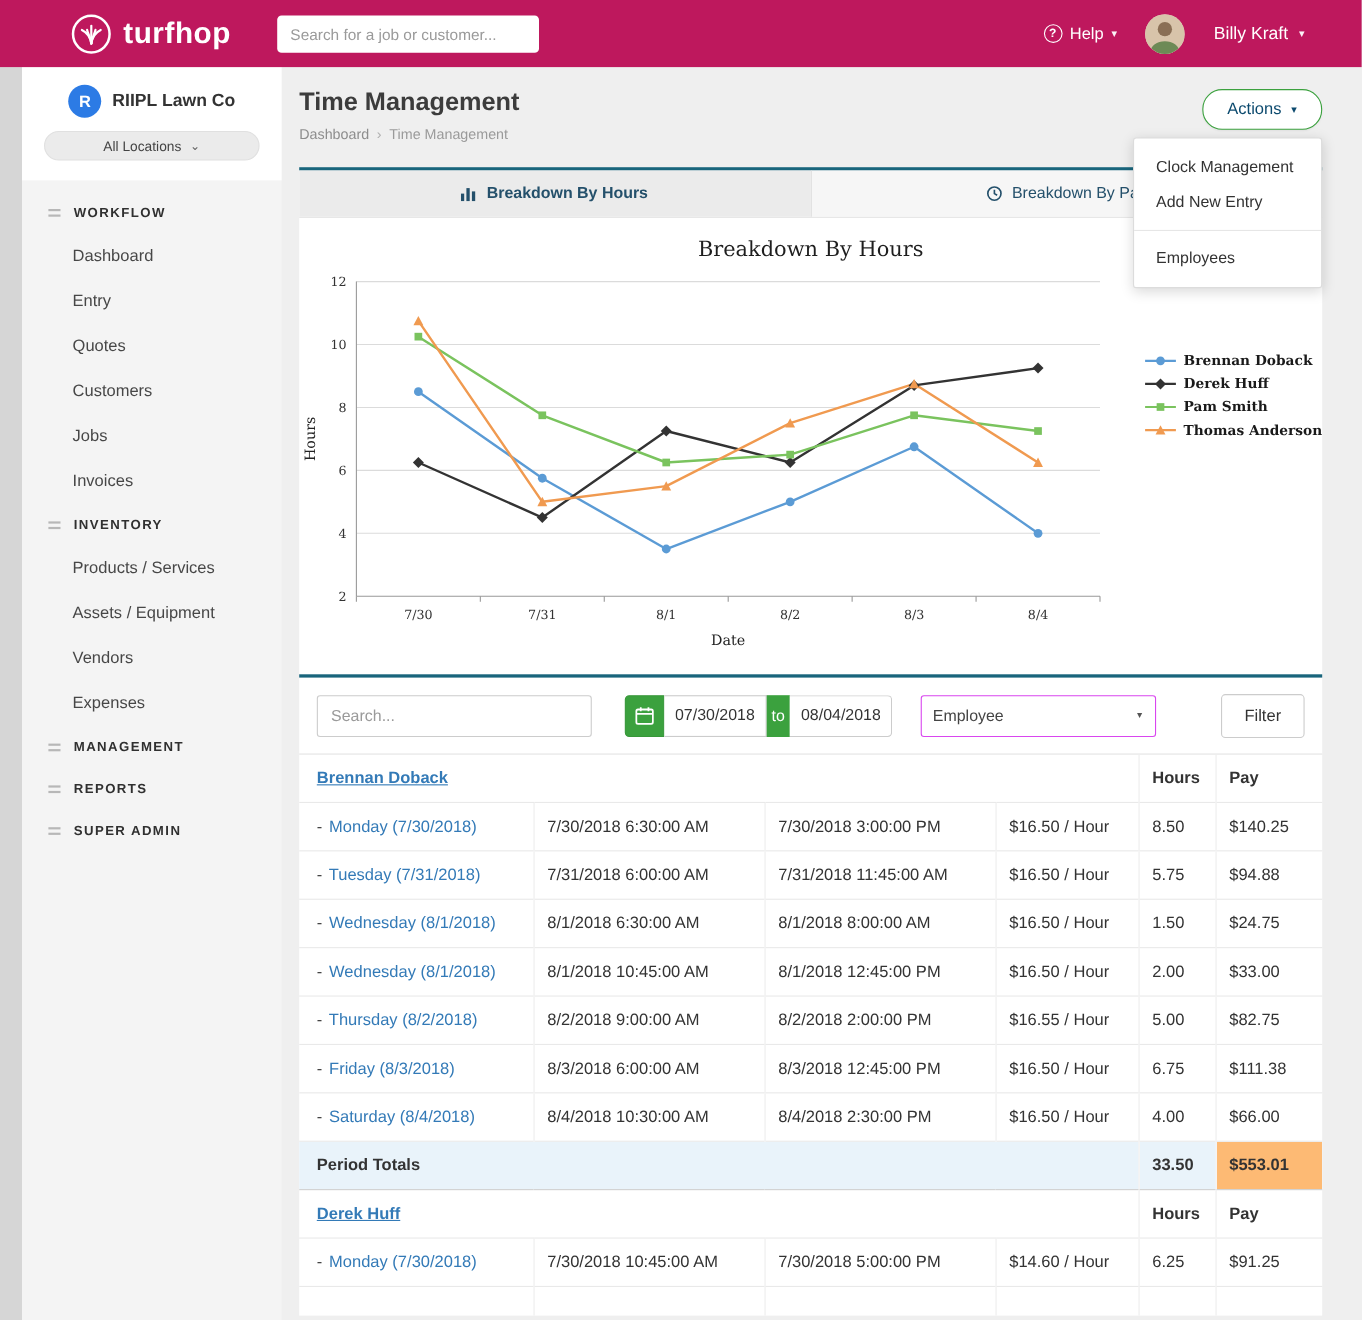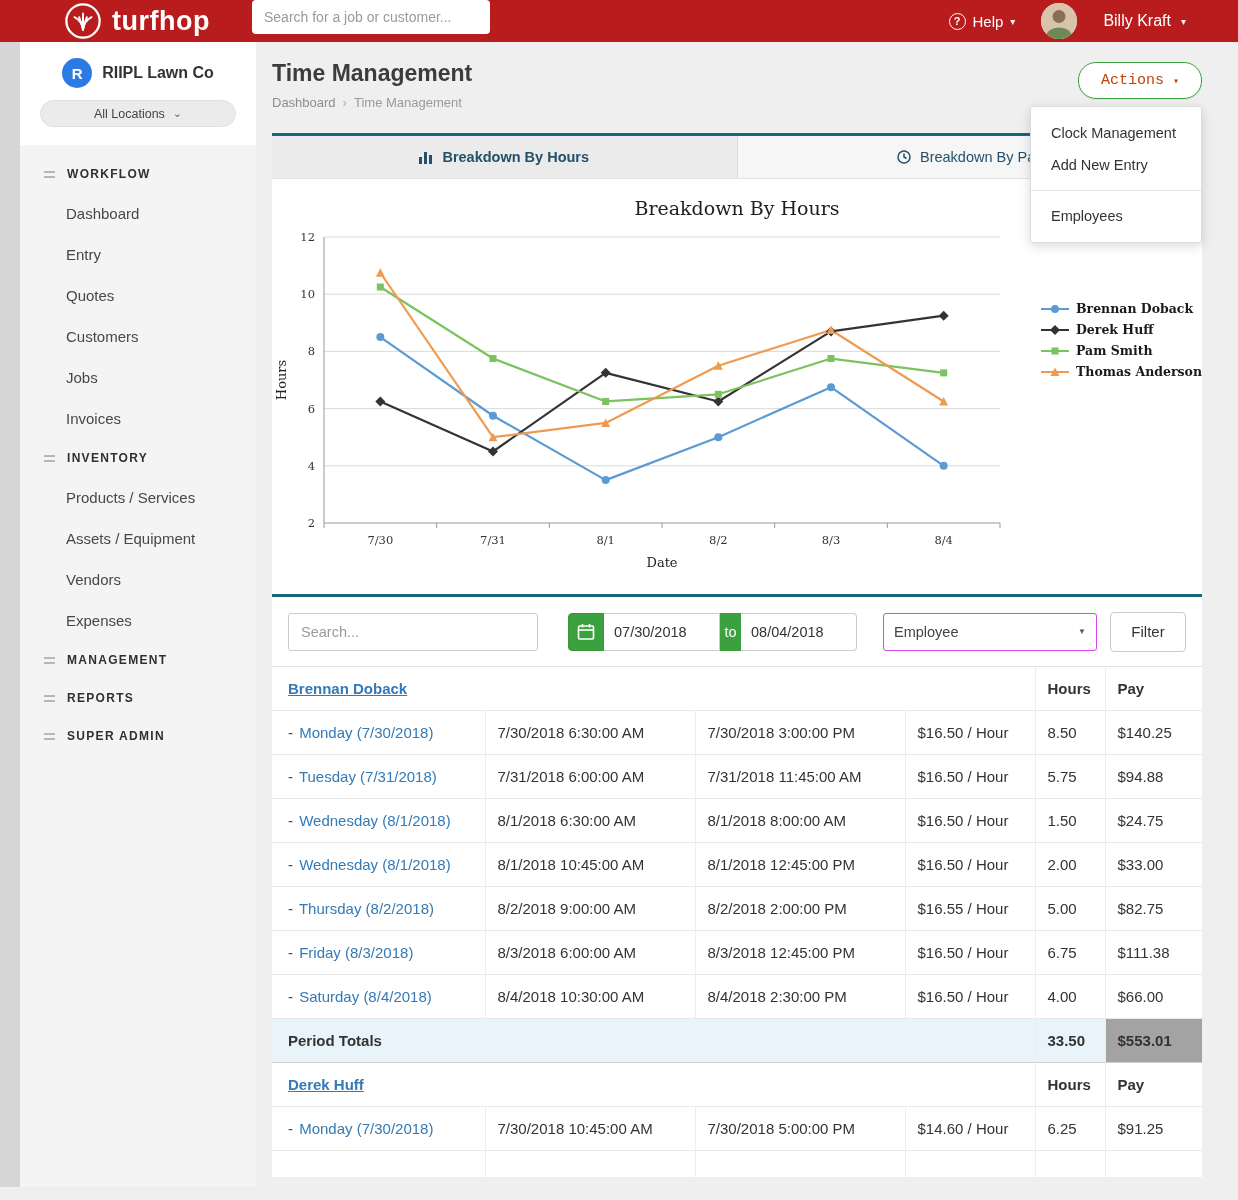--- a/index.html
+++ b/index.html
@@ -7,7 +7,7 @@
 body{font-family:"Liberation Sans",sans-serif;background:#efefef;position:relative;color:#333}
 
 
-.topbar{height:42px;background:#b91c1c;display:flex;padding:0 52px 0 64px;position:relative;z-index:60}
+.topbar{height:61px;background:#be185d;display:flex;align-items:center;padding:0 52px 0 64px;position:relative;z-index:60}
 .brand{display:flex;align-items:center;gap:10px;color:#fff;cursor:pointer}
 .brand-text{font-size:27px;font-weight:700;letter-spacing:.5px}
 .topbar-search{margin-left:42px;width:238px;height:34px;border:none;border-radius:4px;padding:0 12px;font-size:14px;color:#333;outline:none;font-family:"Liberation Sans",sans-serif}

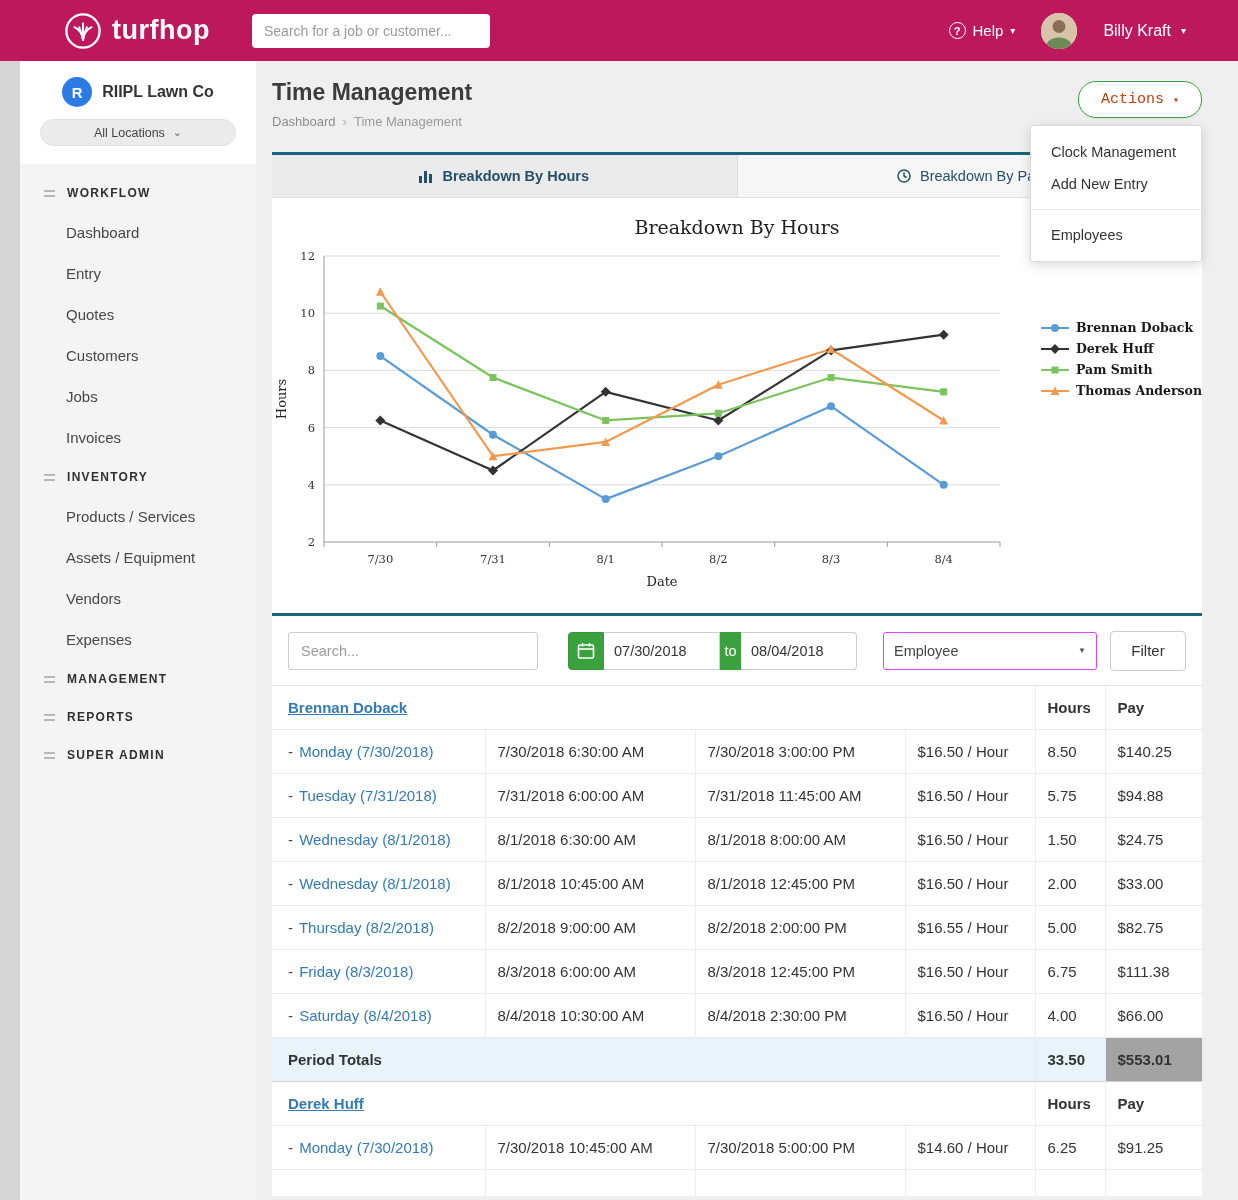--- a/index.html
+++ b/index.html
@@ -40,7 +40,7 @@
 .breadcrumb{margin-top:8px;font-size:13px;color:#9a9a9a}
 .breadcrumb a{color:#8d8d8d;text-decoration:none;cursor:pointer}
 .breadcrumb .sep{margin:0 7px;color:#b0b0b0}
-.actions-btn{position:absolute;right:0;top:2px;background:#fff;border:1px solid #3ba13e;color:#c2410c;font-size:15px;padding:9px 22px;border-radius:18px;display:flex;gap:9px;align-items:center;cursor:pointer;font-family:Liberation Mono, monospace;box-shadow:0 1px 2px rgba(0,0,0,.06)}
+.actions-btn{position:absolute;right:0;top:2px;background:#fff;border:1px solid #3ba13e;color:#0c4a6e;font-size:15px;padding:9px 22px;border-radius:18px;display:flex;gap:9px;align-items:center;cursor:pointer;font-family:Liberation Sans, sans-serif;box-shadow:0 1px 2px rgba(0,0,0,.06)}
 .actions-caret{font-size:10px}
 .actions-menu{position:absolute;right:0;top:46px;width:172px;background:#fff;border:1px solid #dcdcdc;border-radius:3px;box-shadow:0 3px 12px rgba(0,0,0,.15);padding:10px 0;z-index:50}
 .menu-item{padding:8px 20px;font-size:14.5px;color:#333;cursor:pointer;white-space:nowrap}

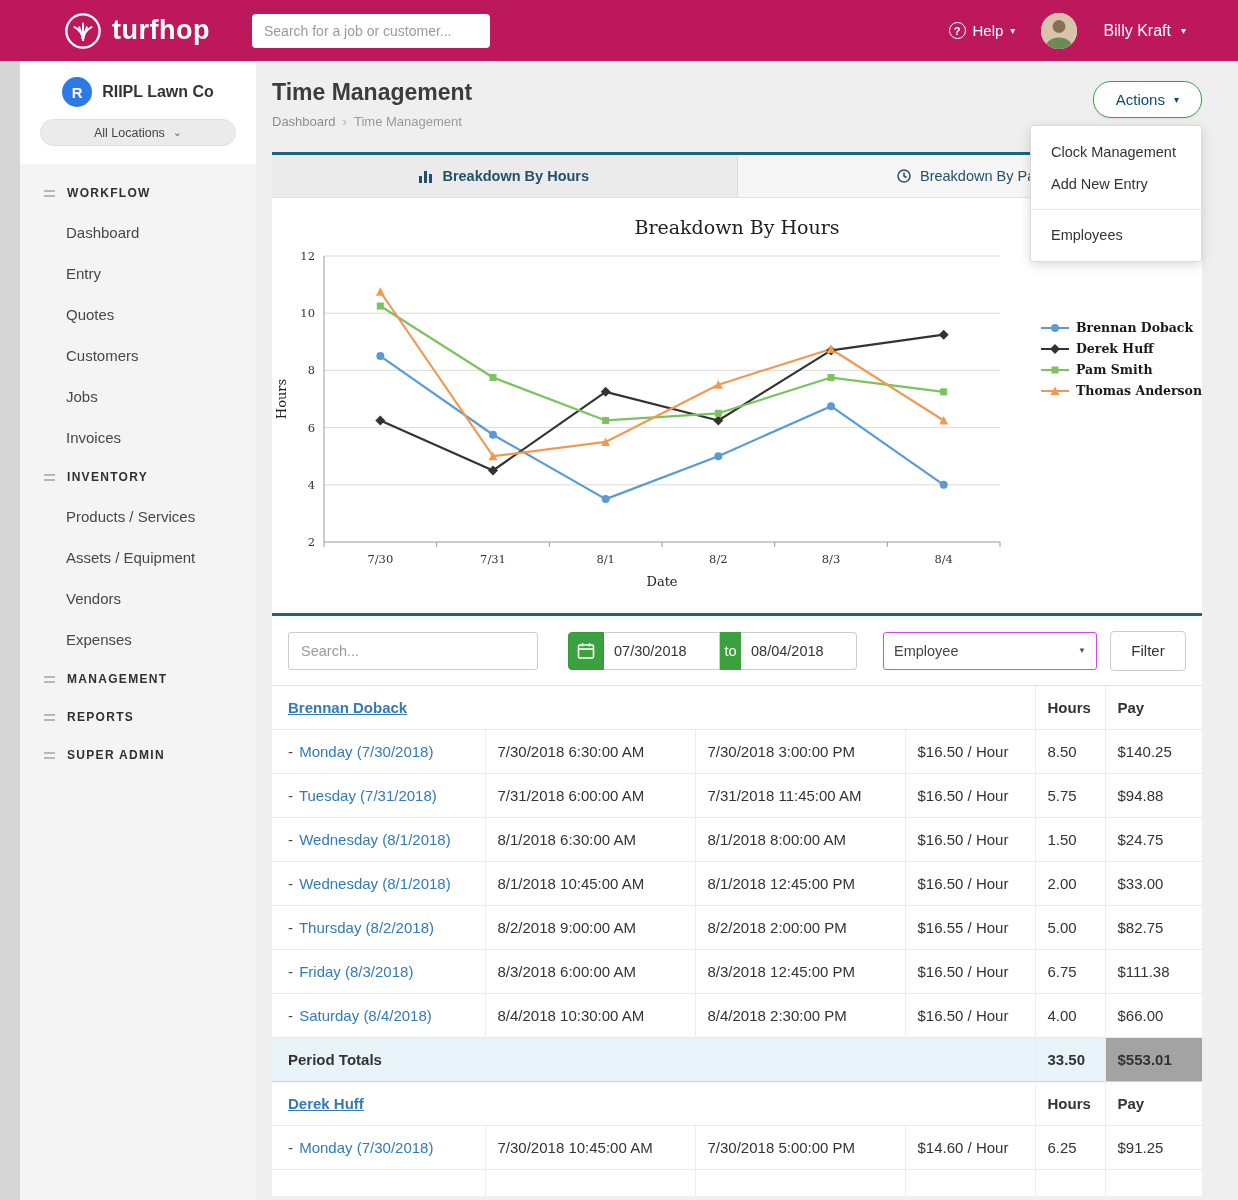--- a/index.html
+++ b/index.html
@@ -67,7 +67,7 @@
 .table-search::placeholder{color:#9a9a9a}
 .date-range{display:flex;align-items:center;margin-left:30px}
 .cal-btn{width:36px;height:38px;background:#3ba13e;border:1px solid #379739;border-radius:4px 0 0 4px;display:flex;align-items:center;justify-content:center;cursor:pointer}
-.date-input{width:116px;height:38px;border:1px solid #ccc;border-left:none;padding:0 10px;font-size:14.5px;color:#333;outline:none;font-family:"Liberation Sans",sans-serif}
+.date-input{width:93px;height:38px;border:1px solid #ccc;border-left:none;padding:0 10px;font-size:14.5px;color:#333;outline:none;font-family:"Liberation Sans",sans-serif}
 .to-badge{width:21px;height:38px;background:#3ba13e;color:#fff;display:flex;align-items:center;justify-content:center;font-size:14.5px}
 .date-input.last{border-left:none;border-radius:0 4px 4px 0}
 .emp-select{margin-left:26px;width:214px;height:38px;border:1px solid #d946ef;border-radius:3px;background:#fff;display:flex;align-items:center;justify-content:space-between;padding:0 10px;font-size:14.5px;color:#444;cursor:pointer}

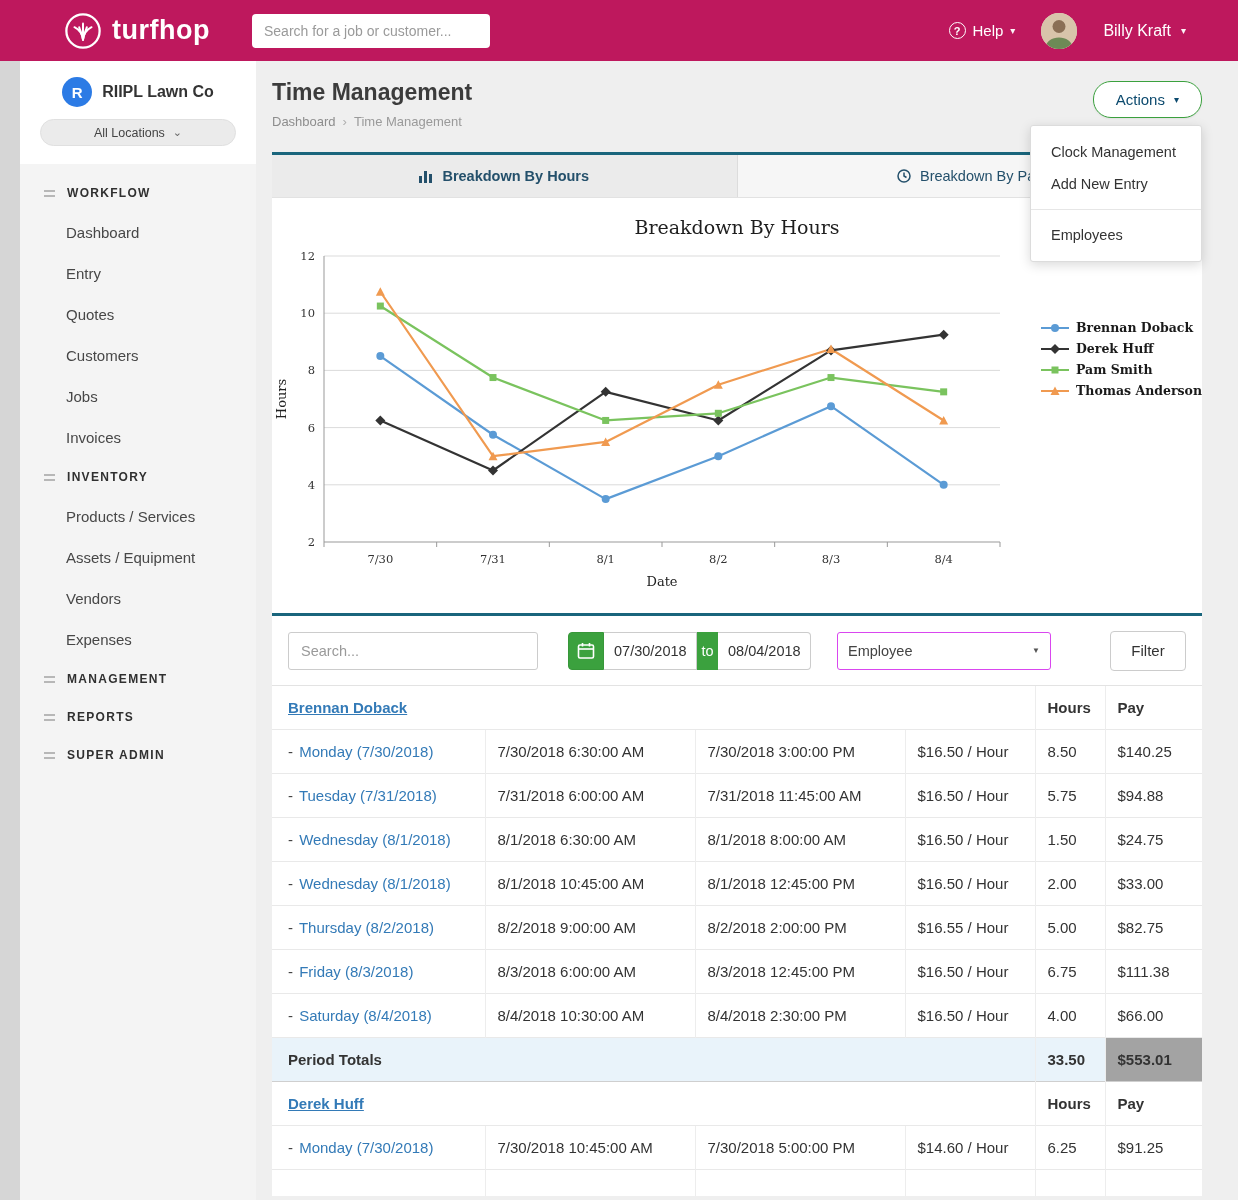--- a/index.html
+++ b/index.html
@@ -86,7 +86,7 @@
 td.b{font-weight:700}
 tr.group-header.not-first td{border-top:1px solid #cfcfcf}
 tr.totals td{background:#e9f3fa;font-weight:700}
-tr.totals td.pay-cell{background:#a3a3a3}
+tr.totals td.pay-cell{background:#fdba74}
 </style>
 </head>
 <body>

